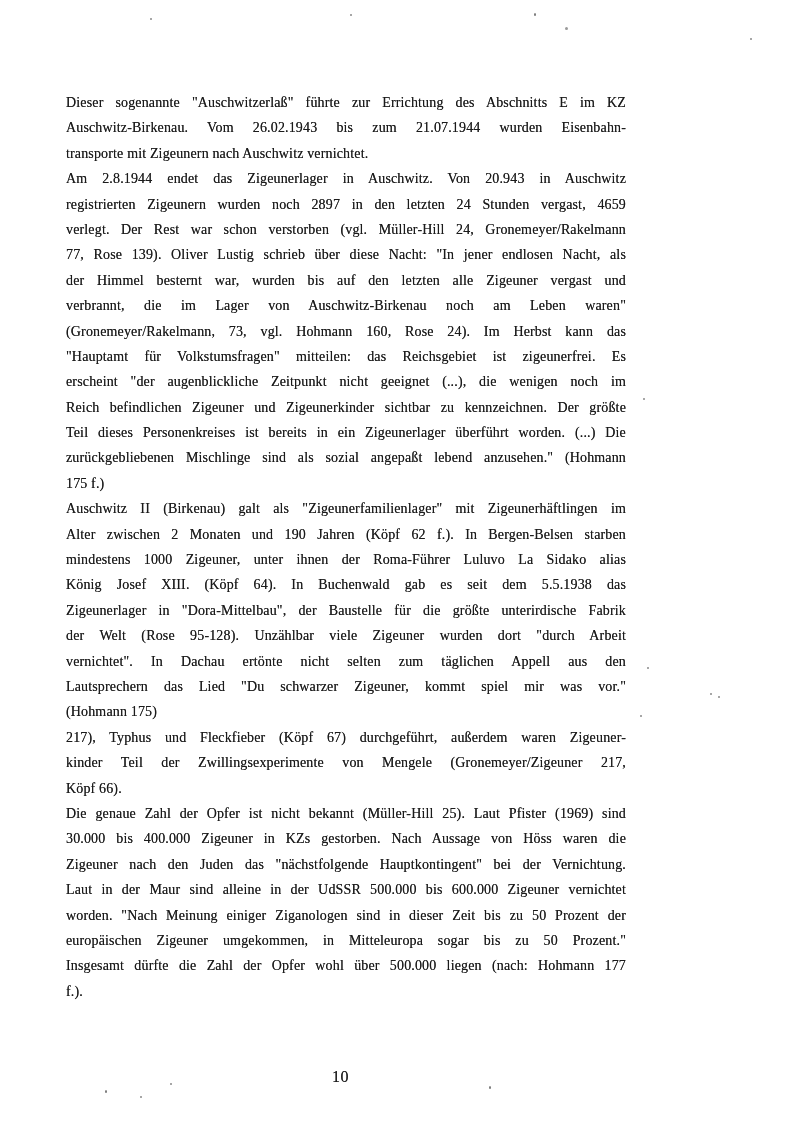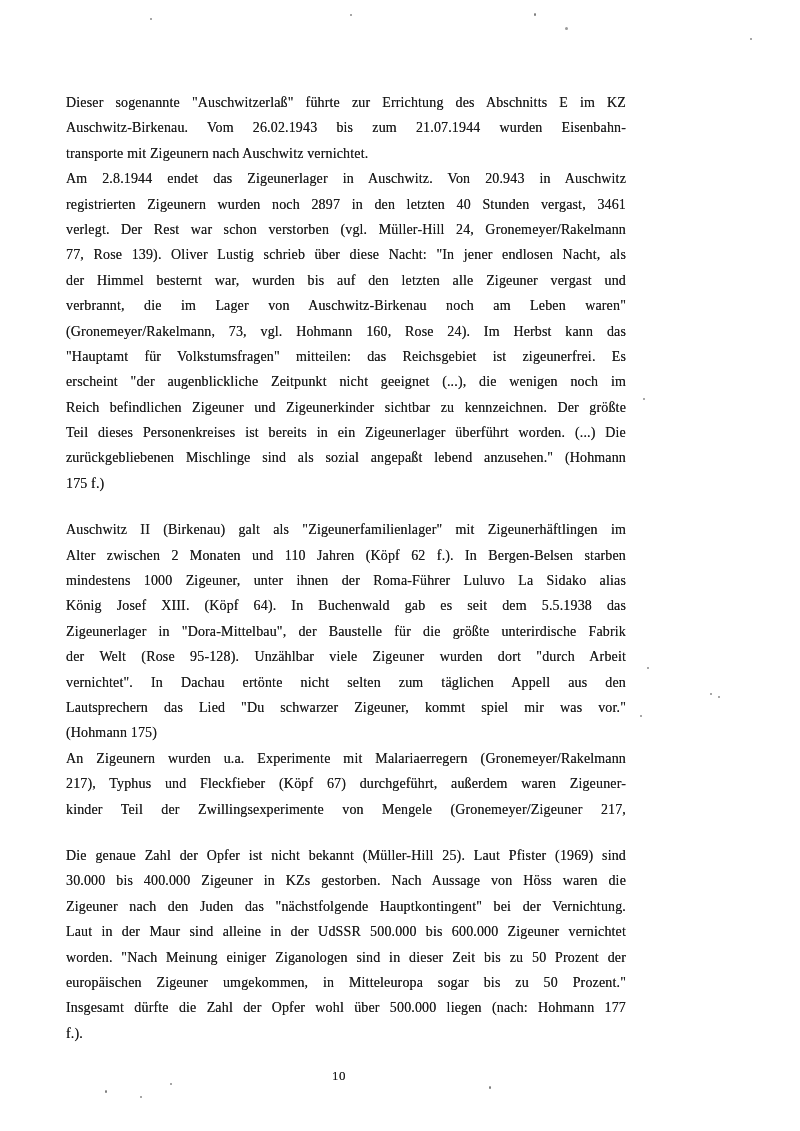--- a/index.html
+++ b/index.html
@@ -64,7 +64,7 @@
       </div>
       <div class="paragraph">
         <div class="line">Am 2.8.1944 endet das Zigeunerlager in Auschwitz. Von 20.943 in Auschwitz</div>
-        <div class="line">registrierten Zigeunern wurden noch 2897 in den letzten 40 Stunden vergast, 3461</div>
+        <div class="line">registrierten Zigeunern wurden noch 2897 in den letzten 24 Stunden vergast, 4659</div>
         <div class="line">verlegt. Der Rest war schon verstorben (vgl. Müller-Hill 24, Gronemeyer/Rakelmann</div>
         <div class="line">77, Rose 139). Oliver Lustig schrieb über diese Nacht: "In jener endlosen Nacht, als</div>
         <div class="line">der Himmel besternt war, wurden bis auf den letzten alle Zigeuner vergast und</div>

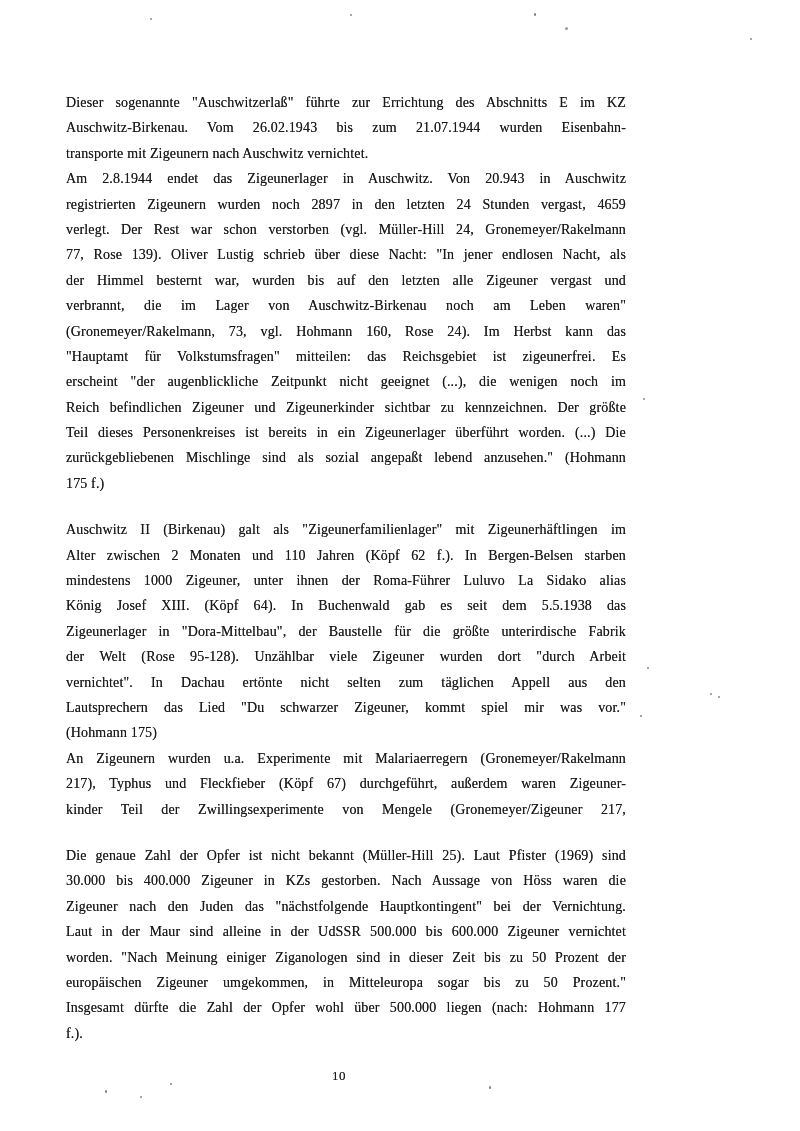--- a/index.html
+++ b/index.html
@@ -19,7 +19,7 @@
     width: 560px;
   }
   .paragraph { margin: 0; }
-  .paragraph.spaced { margin-top: 21px; }
+  .paragraph.spaced { margin-top: 0; }
   .line {
     font-size: 14px;
     line-height: 25.4px;

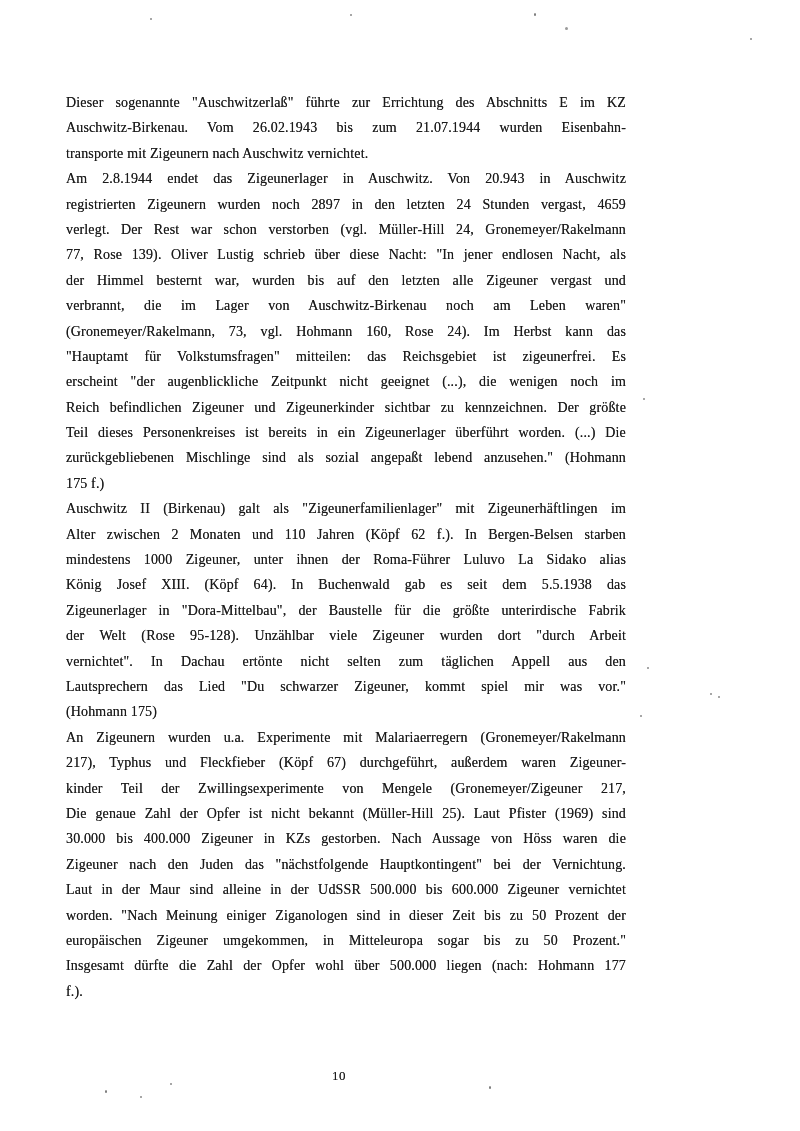--- a/index.html
+++ b/index.html
@@ -79,7 +79,7 @@
       </div>
       <div class="paragraph spaced">
         <div class="line">Auschwitz II (Birkenau) galt als "Zigeunerfamilienlager" mit Zigeunerhäftlingen im</div>
-        <div class="line">Alter zwischen 2 Monaten und 110 Jahren (Köpf 62 f.). In Bergen-Belsen starben</div>
+        <div class="line">Alter zwischen 2 Monaten und 190 Jahren (Köpf 62 f.). In Bergen-Belsen starben</div>
         <div class="line">mindestens 1000 Zigeuner, unter ihnen der Roma-Führer Luluvo La Sidako alias</div>
         <div class="line">König Josef XIII. (Köpf 64). In Buchenwald gab es seit dem 5.5.1938 das</div>
         <div class="line">Zigeunerlager in "Dora-Mittelbau", der Baustelle für die größte unterirdische Fabrik</div>

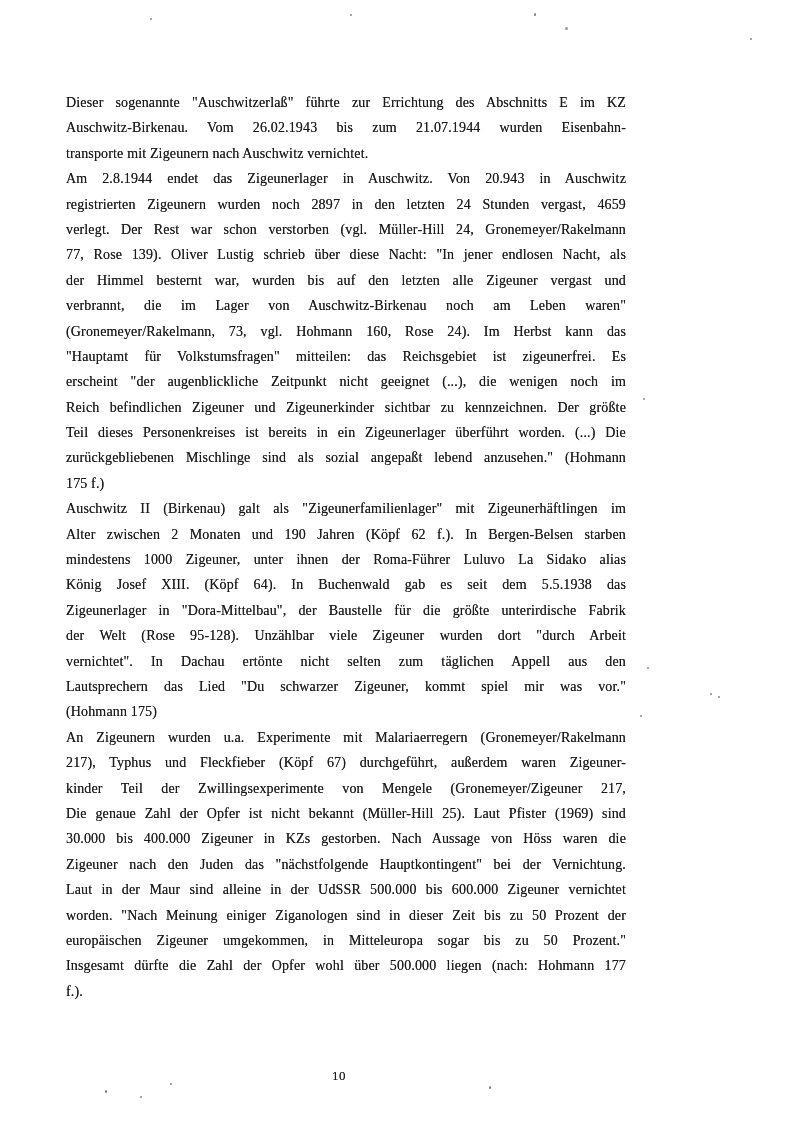--- a/index.html
+++ b/index.html
@@ -89,7 +89,6 @@
         <div class="line last">(Hohmann 175)</div>
       </div>
       <div class="paragraph">
-        <div class="line">An Zigeunern wurden u.a. Experimente mit Malariaerregern (Gronemeyer/Rakelmann</div>
         <div class="line">217), Typhus und Fleckfieber (Köpf 67) durchgeführt, außerdem waren Zigeuner-</div>
         <div class="line">kinder Teil der Zwillingsexperimente von Mengele (Gronemeyer/Zigeuner 217,</div>
       </div>

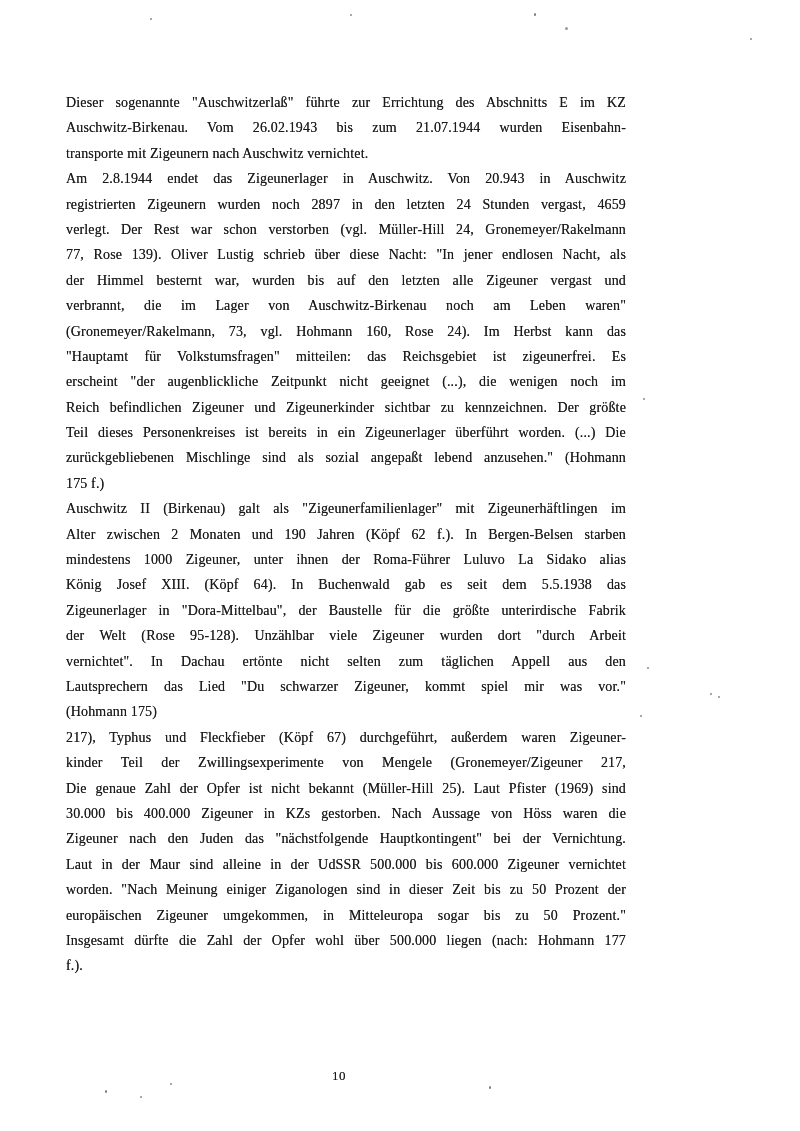--- a/index.html
+++ b/index.html
@@ -91,6 +91,7 @@
       <div class="paragraph">
         <div class="line">217), Typhus und Fleckfieber (Köpf 67) durchgeführt, außerdem waren Zigeuner-</div>
         <div class="line">kinder Teil der Zwillingsexperimente von Mengele (Gronemeyer/Zigeuner 217,</div>
+        <div class="line last">Köpf 66).</div>
       </div>
       <div class="paragraph spaced">
         <div class="line">Die genaue Zahl der Opfer ist nicht bekannt (Müller-Hill 25). Laut Pfister (1969) sind</div>

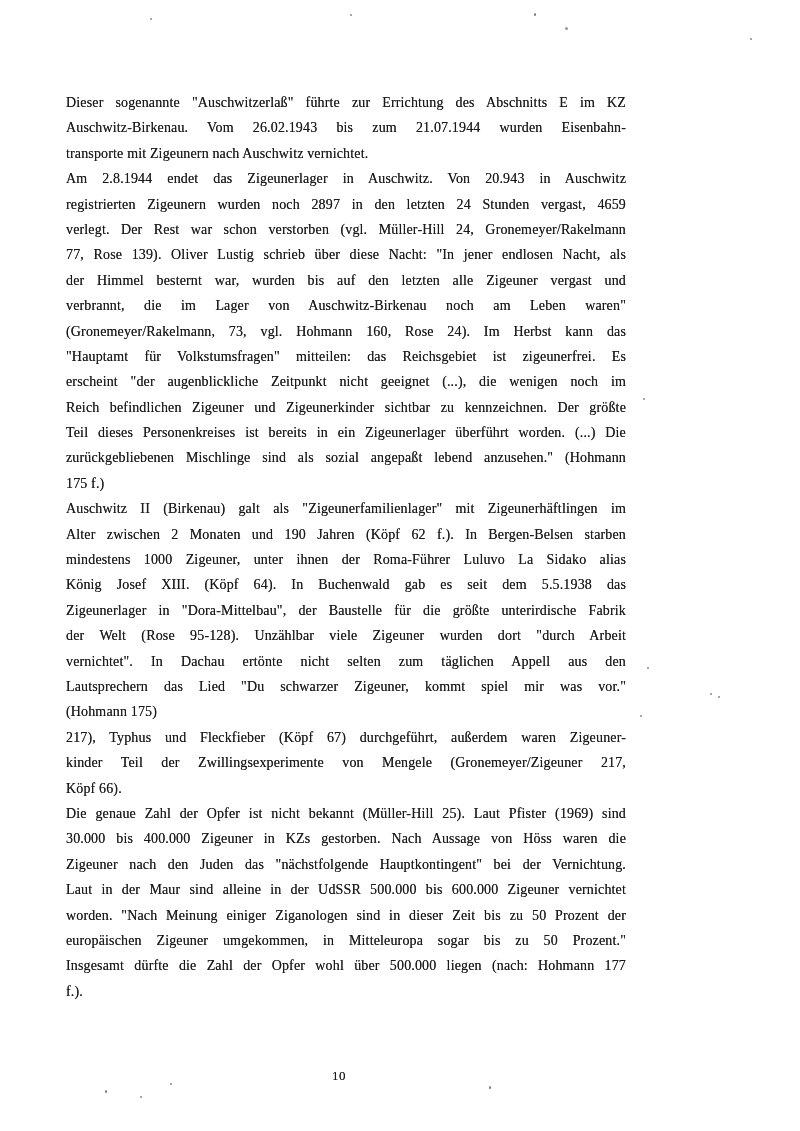--- a/index.html
+++ b/index.html
@@ -38,7 +38,7 @@
     position: absolute;
     left: 332px;
     top: 1068px;
-    font-size: 13px;
+    font-size: 16px;
     letter-spacing: 0.5px;
     text-shadow: 0 0 0.5px rgba(25,25,25,0.7);
   }

